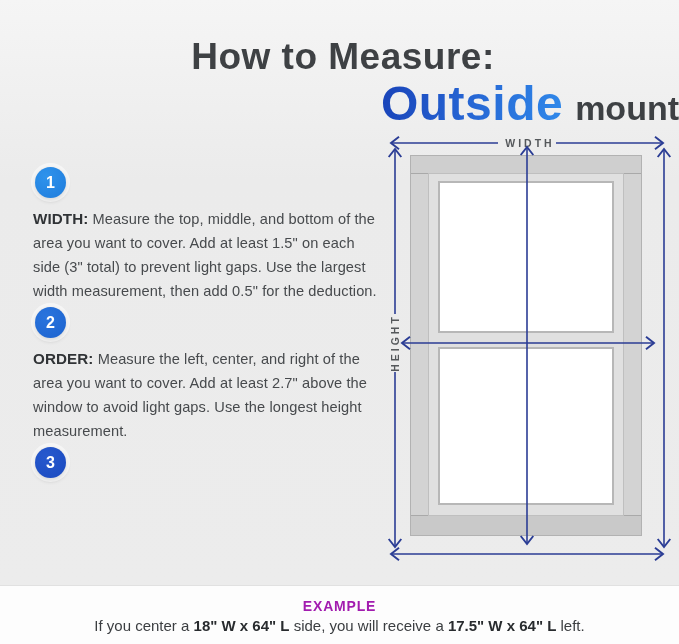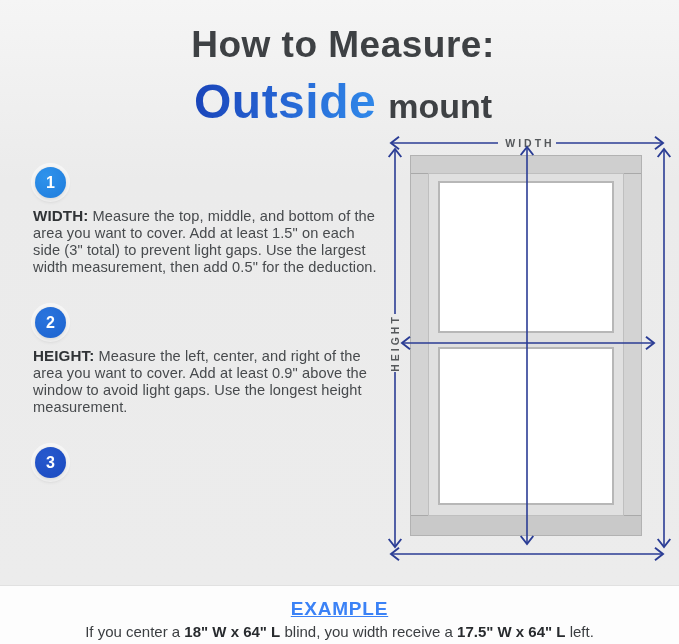--- a/index.html
+++ b/index.html
@@ -13,7 +13,7 @@
   }
 
   
-  .title { position:absolute; top:24px; left:0; right:0; text-align:center;padding-left:7px; }
+  .title { position:absolute; top:36px; left:0; right:0; text-align:center;padding-left:7px; }
   .title-line1 { font-size:37px; line-height:1.15; font-weight:700; color:#3e4144; letter-spacing:0.5px; }
   .title-line2 { line-height:1.05; margin-top:10px; }
   .title-highlight {

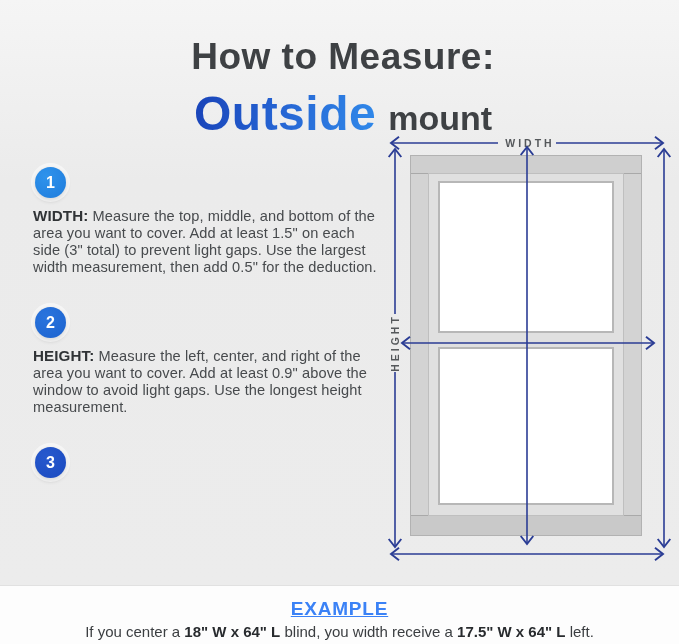--- a/index.html
+++ b/index.html
@@ -15,7 +15,7 @@
   
   .title { position:absolute; top:36px; left:0; right:0; text-align:center;padding-left:7px; }
   .title-line1 { font-size:37px; line-height:1.15; font-weight:700; color:#3e4144; letter-spacing:0.5px; }
-  .title-line2 { line-height:1.05; margin-top:10px; }
+  .title-line2 { line-height:1.05; margin-top:0;text-align:right; }
   .title-highlight {
     font-size:48px; font-weight:800; letter-spacing:0.5px;
     background:linear-gradient(100deg,#1a46bb 5%,#2563d2 45%,#2f86e8 95%);

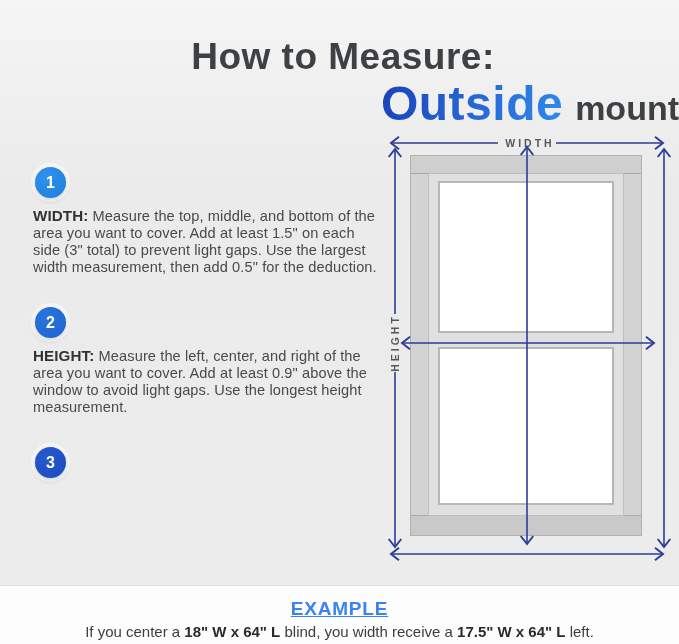--- a/index.html
+++ b/index.html
@@ -37,7 +37,7 @@
   .step-circle-2 { background:radial-gradient(circle at 35% 30%, #2a74dd, #1c63cf); }
   .step-circle-3 { background:radial-gradient(circle at 35% 30%, #2759cd, #1a4ac0); }
   .step-text {
-    margin-top:9px; font-size:14.6px; line-height:17px;
+    margin-top:9px; font-size:14.6px; line-height:24px;
     color:#474a4d; letter-spacing:0.1px;
   }
   .step-label { font-weight:700; font-size:15.2px; color:#303336; }

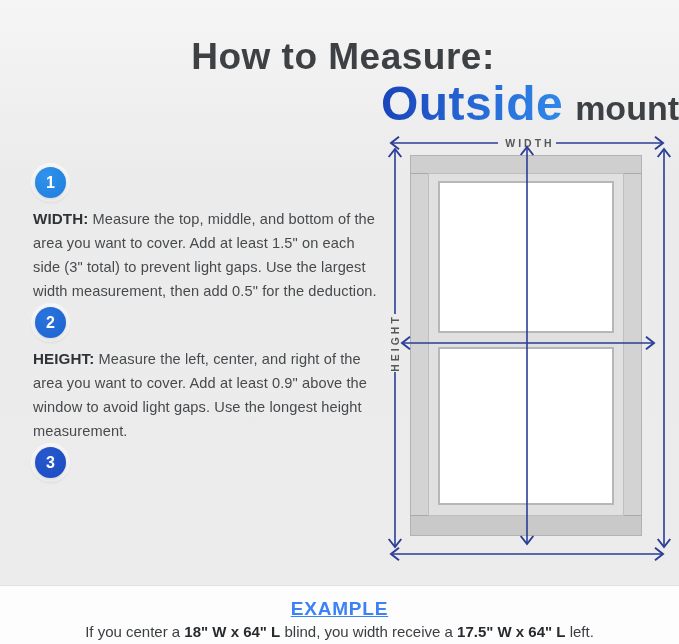--- a/index.html
+++ b/index.html
@@ -99,7 +99,7 @@
   <div class="step step-2">
     <div class="step-circle step-circle-2">2</div>
     <div class="step-text">
-      <span class="step-label">HEIGHT:</span>
+      <span class="step-label">ORDER:</span>
       <span>Measure the left, center, and right of the area you want to cover. Add at least 0.9" above the window to avoid light gaps. Use the longest height measurement.</span>
     </div>
   </div>

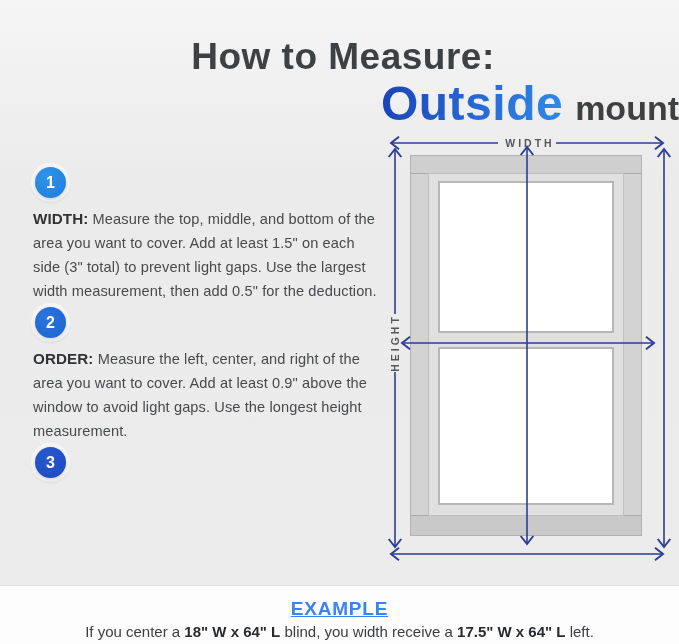--- a/index.html
+++ b/index.html
@@ -100,7 +100,7 @@
     <div class="step-circle step-circle-2">2</div>
     <div class="step-text">
       <span class="step-label">ORDER:</span>
-      <span>Measure the left, center, and right of the area you want to cover. Add at least 0.9" above the window to avoid light gaps. Use the longest height measurement.</span>
+      <span>Measure the left, center, and right of the area you want to cover. Add at least 2.7" above the window to avoid light gaps. Use the longest height measurement.</span>
     </div>
   </div>
 

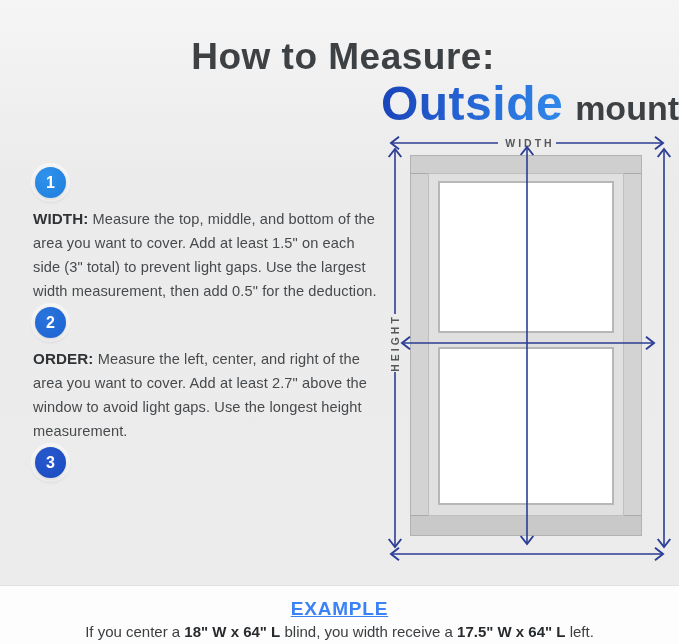--- a/index.html
+++ b/index.html
@@ -71,8 +71,8 @@
     position:absolute; left:0; right:0; top:585px; height:59px;
     background:#fdfdfd; border-top:1px solid #e1e1e1; text-align:center;
   }
-  .example-heading { margin-top:12px; font-size:19px; font-weight:700;
-    letter-spacing:0.8px; color:#3b82f6;text-decoration:underline; }
+  .example-heading { margin-top:12px; font-size:14px; font-weight:700;
+    letter-spacing:0.8px; color:#a21caf; }
   .example-text { margin-top:3px; font-size:15px; color:#3b3e41; }
   .example-bold { font-weight:700; color:#282b2e; }
 </style>

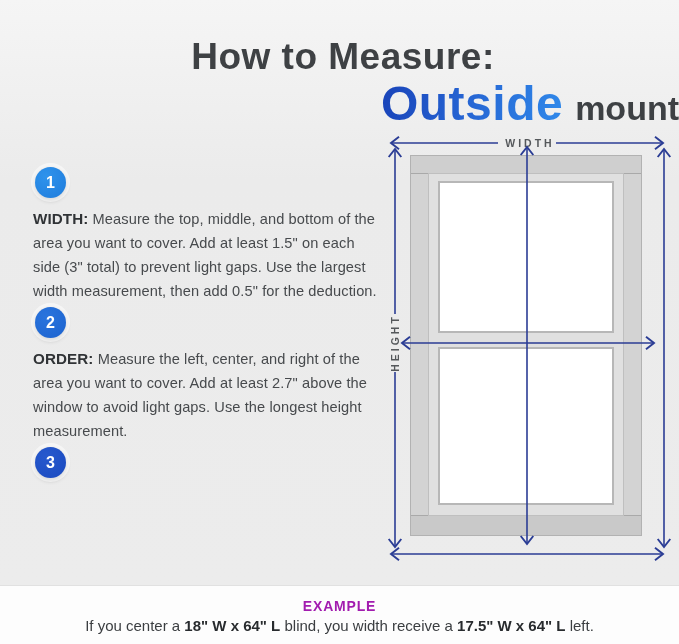--- a/index.html
+++ b/index.html
@@ -147,7 +147,7 @@
   <div class="example-band">
     <div class="example-heading">EXAMPLE</div>
     <div class="example-text">
-      <span>If you center a </span><span class="example-bold">18" W x 64" L</span><span> blind, you width receive a </span><span class="example-bold">17.5" W x 64" L</span><span> left.</span>
+      <span>If you center a </span><span class="example-bold">18" W x 64" L</span><span> side, you will receive a </span><span class="example-bold">17.5" W x 64" L</span><span> left.</span>
     </div>
   </div>
 

